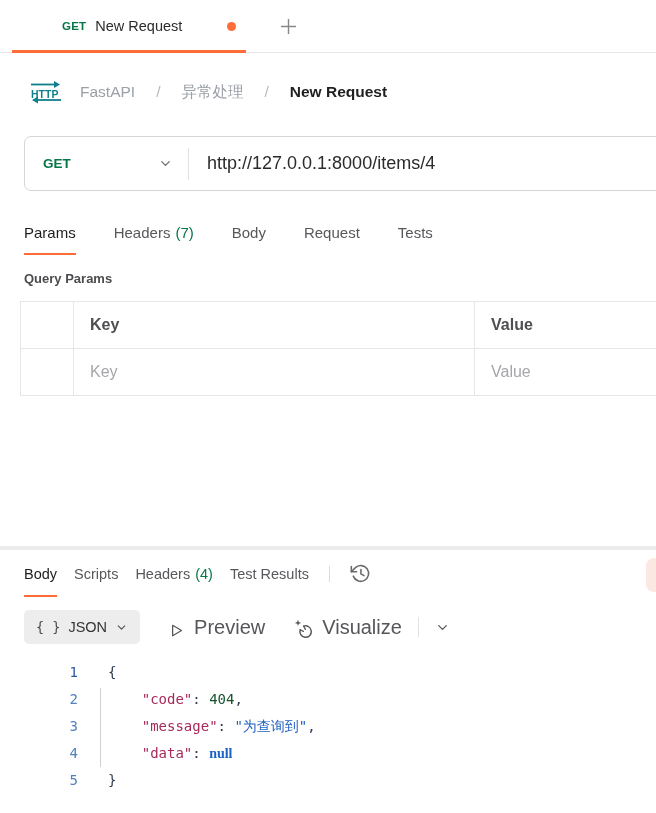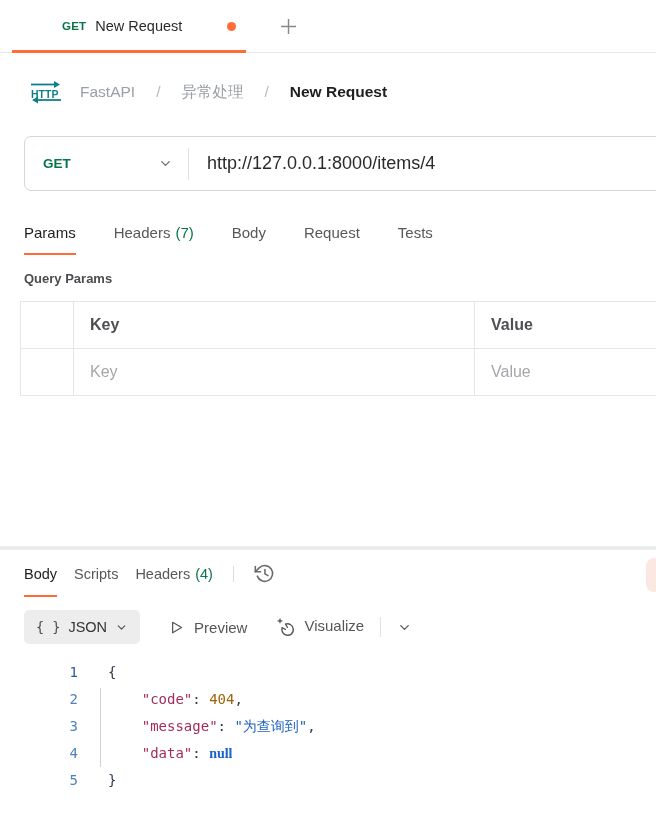--- a/index.html
+++ b/index.html
@@ -162,6 +162,9 @@
         <span>Headers</span>
         <span class="count">(4)</span>
       </div>
+      <div class="ptab">
+        <span>Test Results</span>
+      </div>
     </span>
   <span class="resp-divider"></span>
   <span class="history-btn">

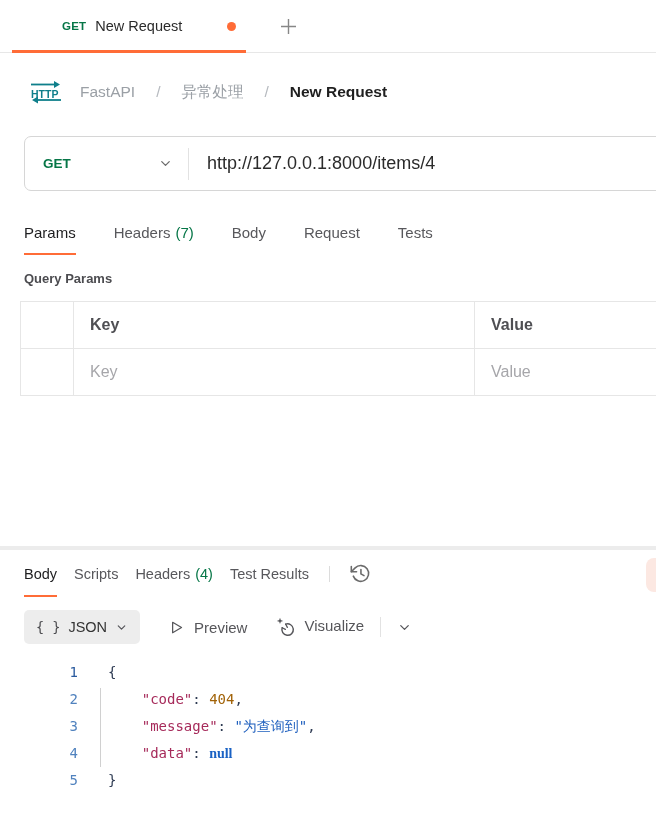--- a/index.html
+++ b/index.html
@@ -54,7 +54,7 @@
   .json-btn{display:flex;align-items:center;gap:8px;background:#ededed;border-radius:5px;height:34px;padding:0 12px;cursor:pointer;}
   .json-btn .braces{font-family:"DejaVu Sans Mono",monospace;font-size:13.5px;color:#4a4a4e;}
   .json-btn .fmt{font-size:14.5px;color:#333;}
-  .tool-btn{display:flex;align-items:flex-start;gap:9px;margin-left:28px;color:#56565a;font-size:15px;cursor:pointer;}
+  .tool-btn{display:flex;align-items:flex-end;gap:9px;margin-left:28px;color:#56565a;font-size:20px;cursor:pointer;}
   .tool-chevron{margin-left:16px;display:flex;align-items:center;cursor:pointer;}
   
   .editor{margin-top:14px;position:relative;font-family:"DejaVu Sans Mono",monospace;font-size:14px;}

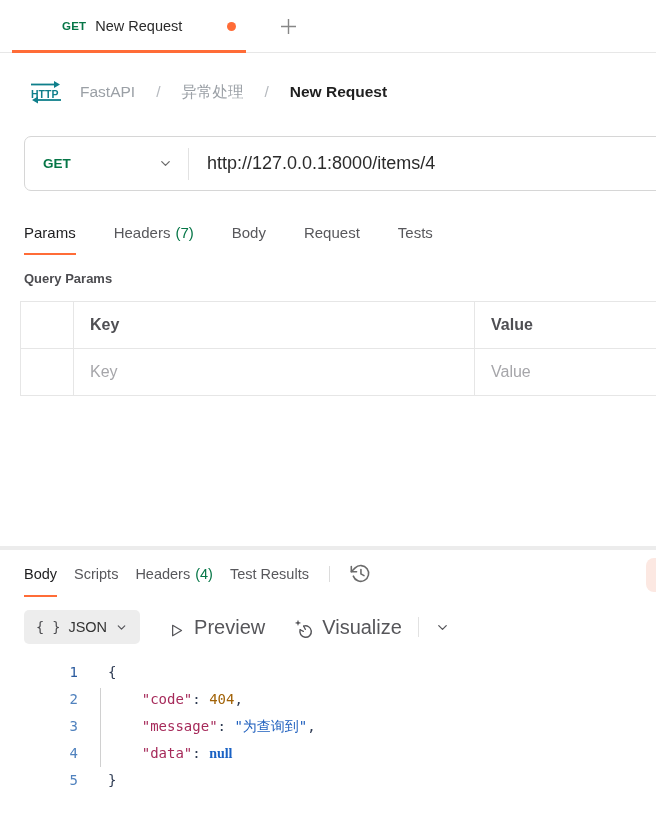--- a/index.html
+++ b/index.html
@@ -64,7 +64,7 @@
   .code{margin-left:30px;color:#2d3a52;}
   .indent-guide{position:absolute;left:100px;top:29px;height:79px;border-left:1px solid #d0d0d0;}
   .tk-key{color:#a62a5a;}
-  .tk-number{color:#a16207;}
+  .tk-number{color:#14532d;}
   .tk-string{color:#1e5fbe;}
   .tk-null{color:#1a62c4;font-weight:700;font-family:Liberation Serif, serif;}
   .tk-punct{color:#2d3a52;}

